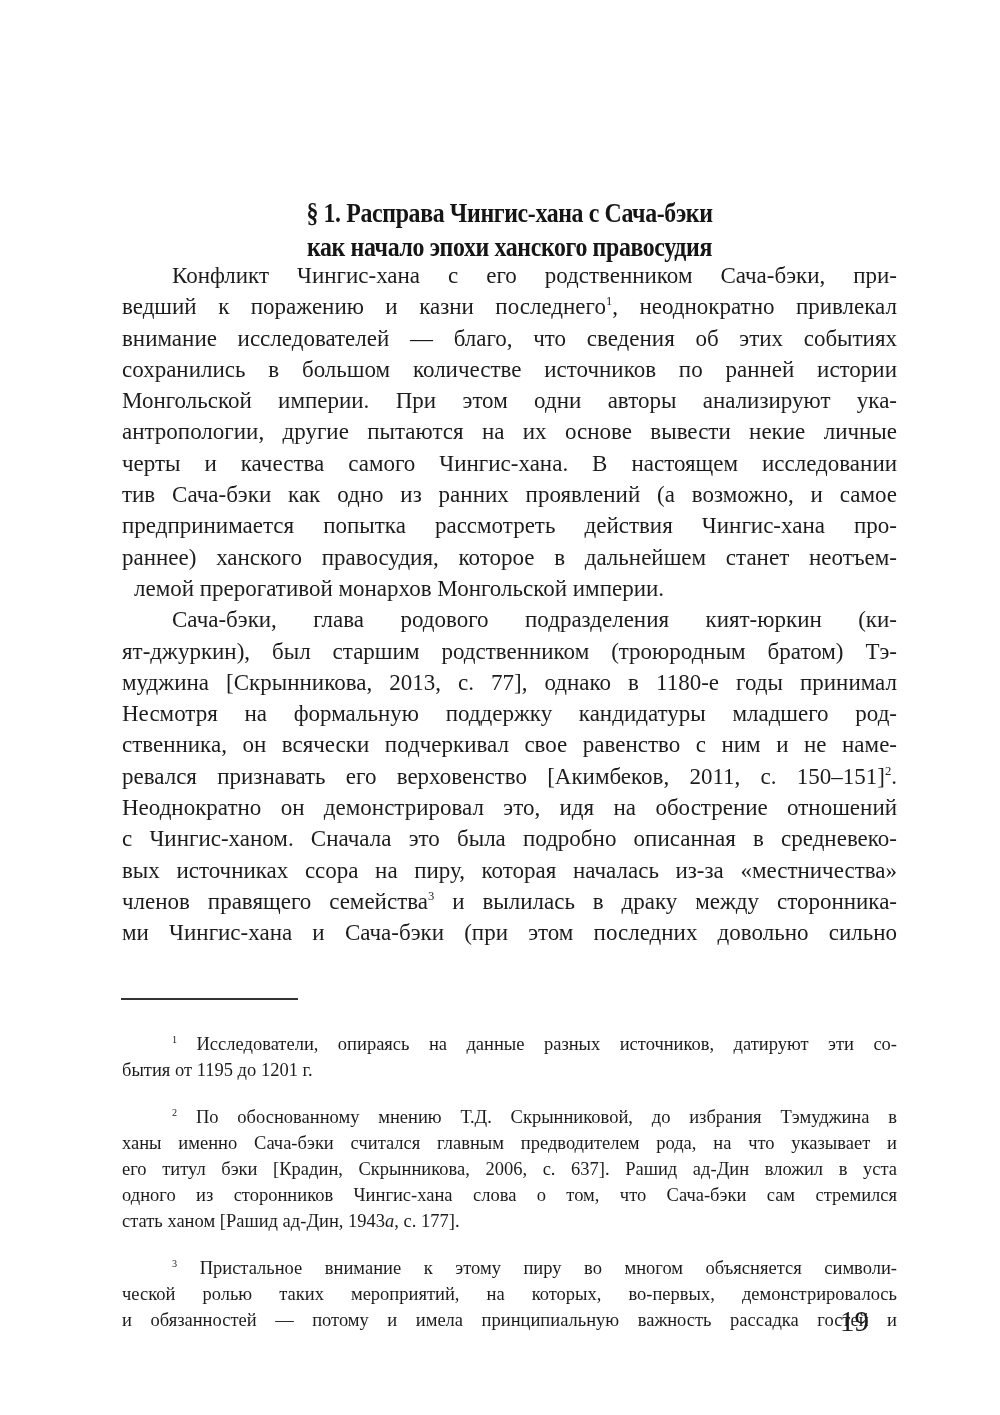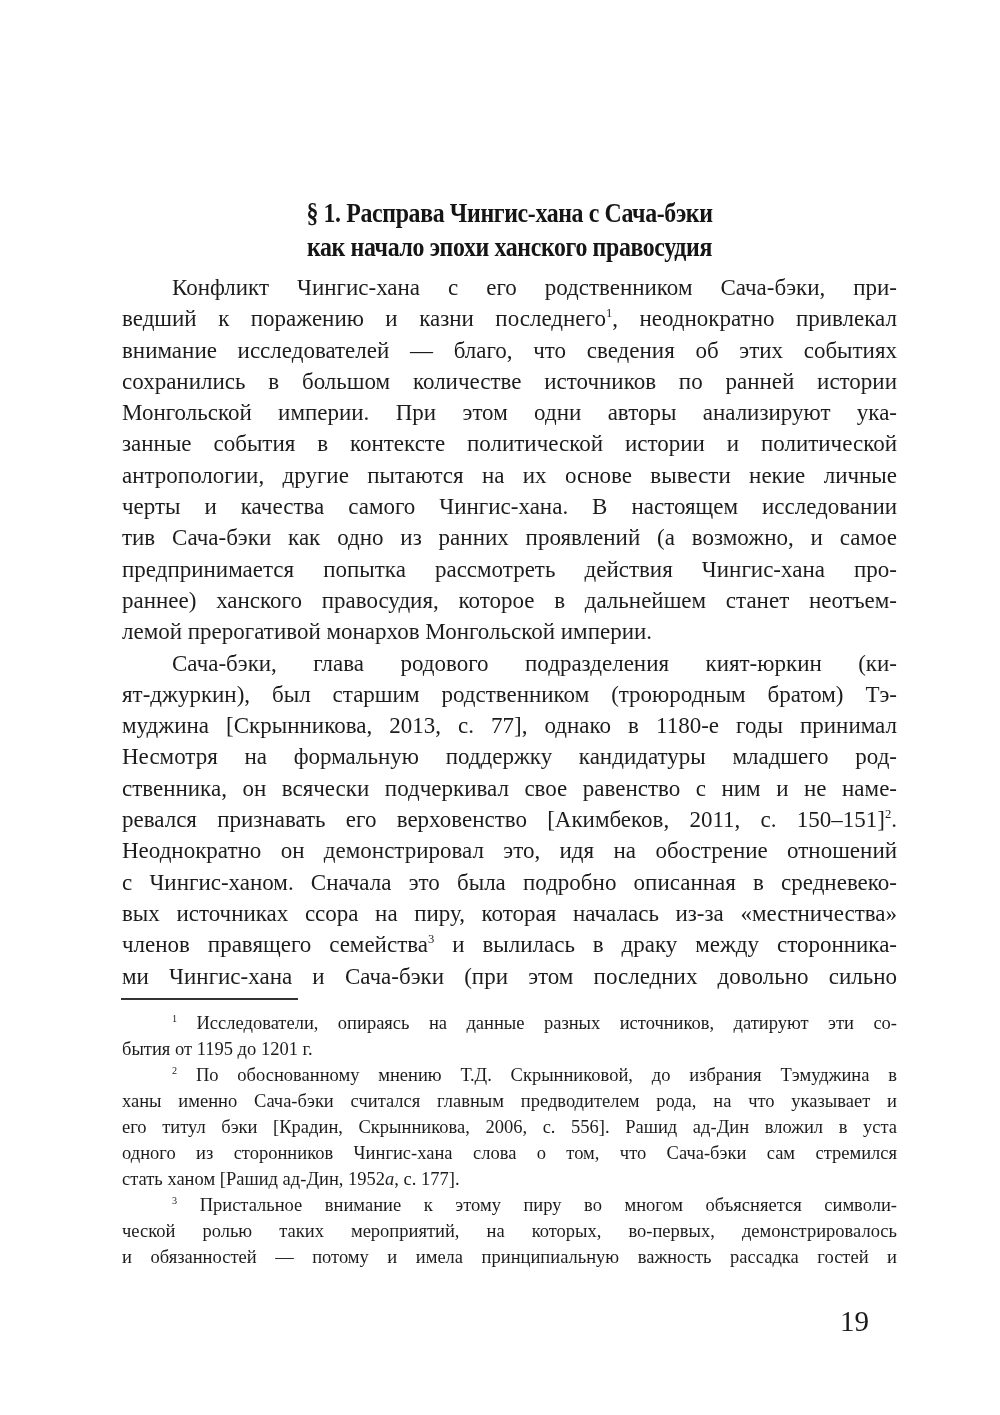--- a/index.html
+++ b/index.html
@@ -17,7 +17,7 @@
   }
   .heading div { white-space: nowrap; }
   .body-text {
-    position: absolute; left: 122px; top: 272px; width: 775px;
+    position: absolute; left: 122px; top: 260px; width: 775px;
     font-size: 23px; line-height: 31.3px; text-align: justify;
     color: #1c1c1c;
   }

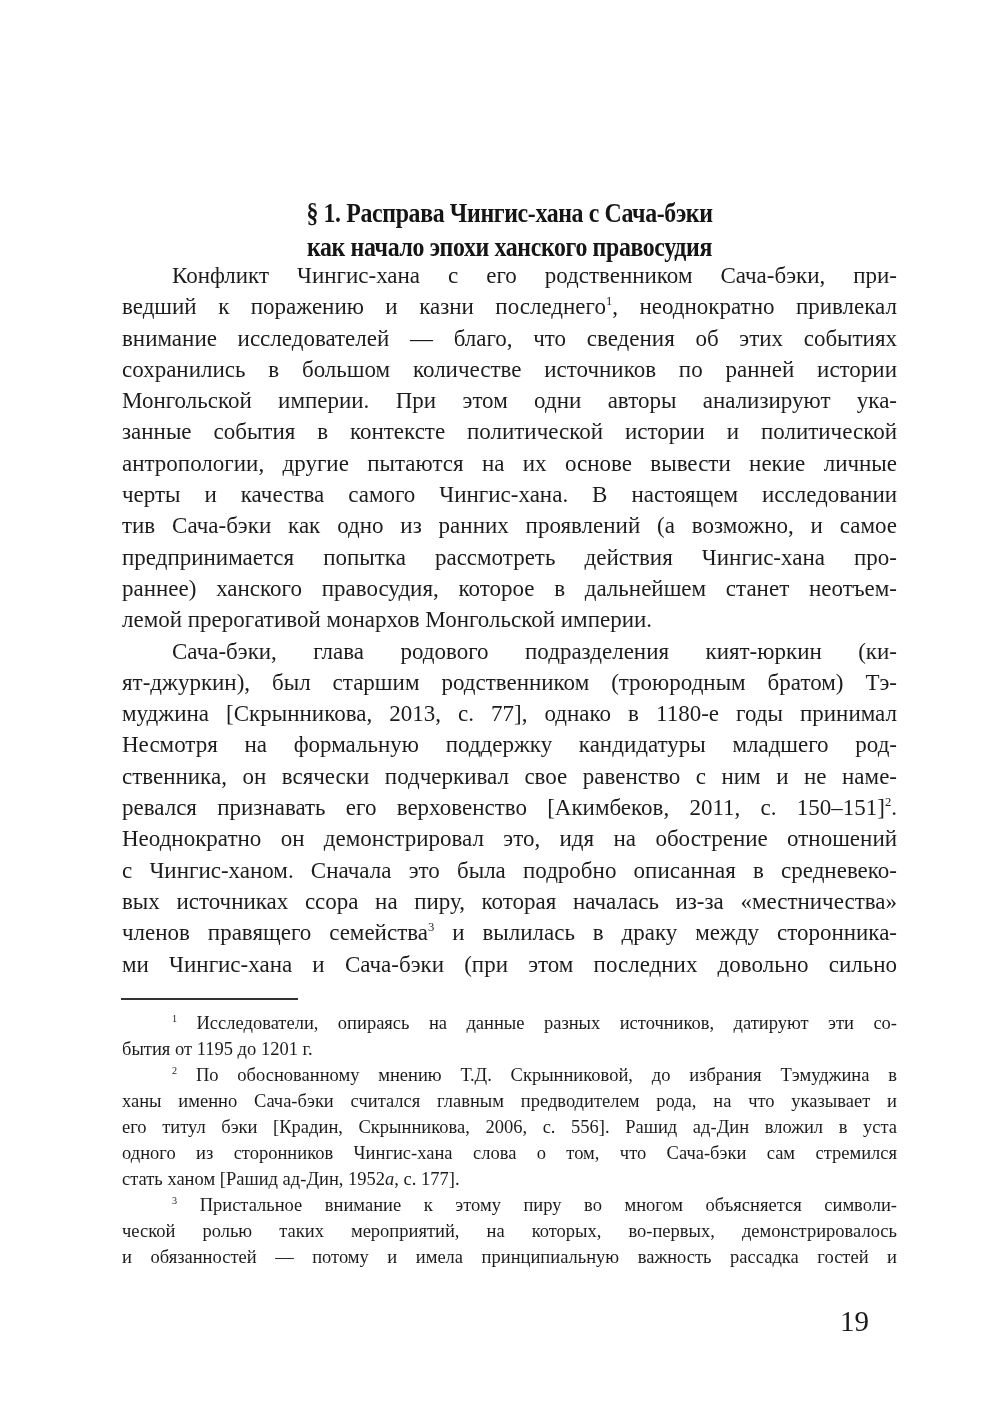--- a/index.html
+++ b/index.html
@@ -62,7 +62,6 @@
     <span class="line"><span>внимание исследователей — благо, что сведения об этих событиях</span></span>
     <span class="line"><span>сохранились в большом количестве источников по ранней истории</span></span>
     <span class="line"><span>Монгольской империи. При этом одни авторы анализируют ука-</span></span>
-    <span class="line"><span>занные события в контексте политической истории и политической</span></span>
     <span class="line"><span>антропологии, другие пытаются на их основе вывести некие личные</span></span>
     <span class="line"><span>черты и качества самого Чингис-хана. В настоящем исследовании</span></span>
     <span class="line"><span>тив Сача-бэки как одно из ранних проявлений (а возможно, и самое</span></span>

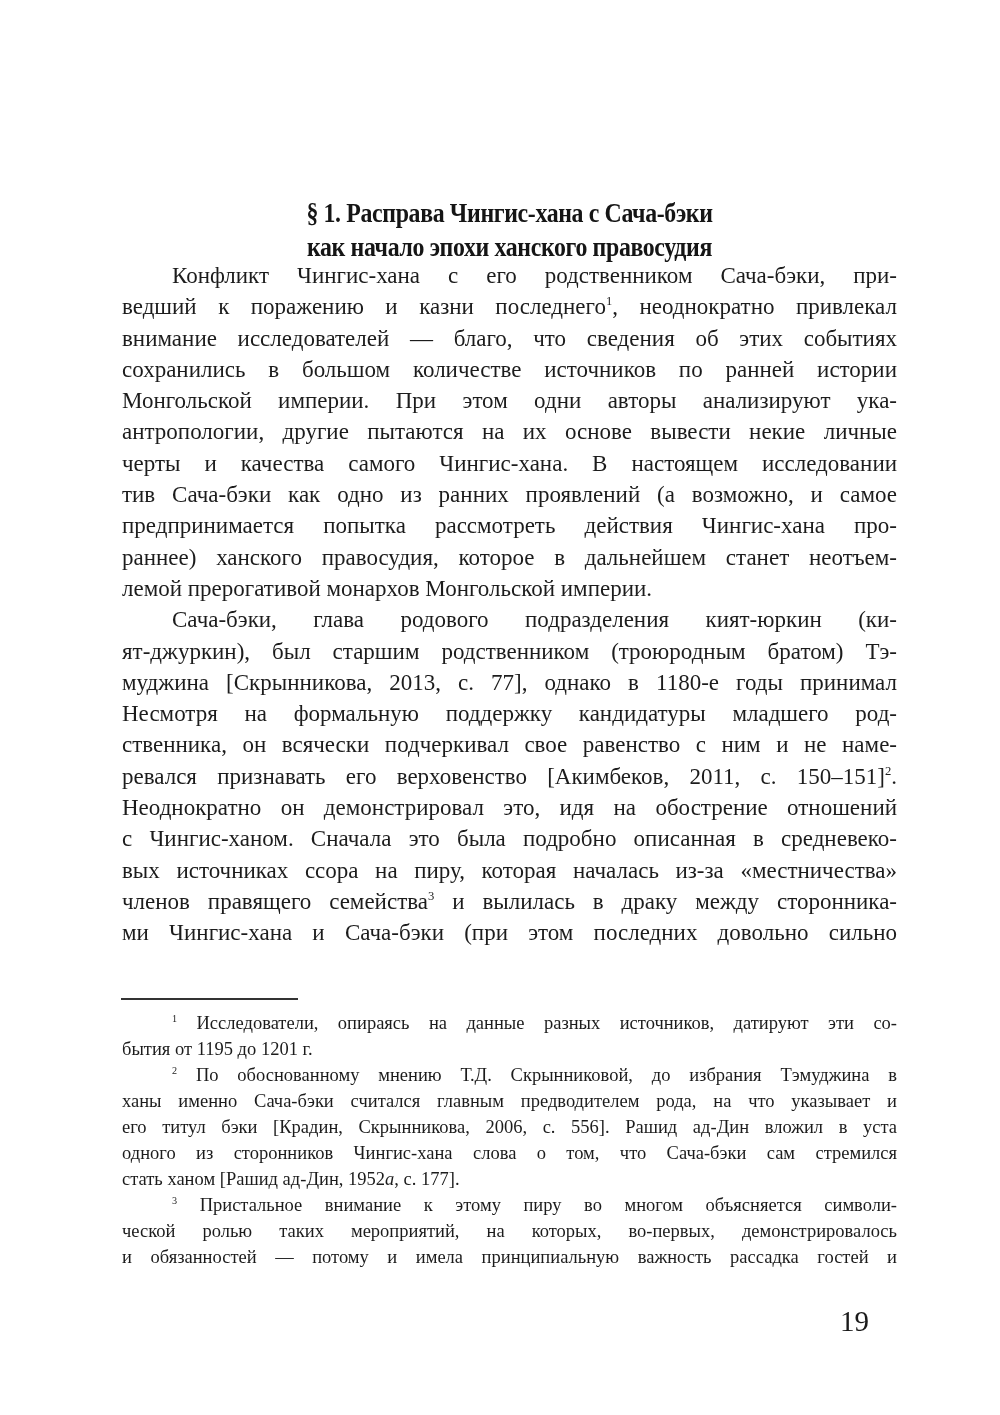--- a/index.html
+++ b/index.html
@@ -25,7 +25,7 @@
     display: block; white-space: nowrap; text-align: justify; text-align-last: justify;
     height: 31.3px; overflow: visible;
   }
-  .line.last { text-align-last: left; }
+  .line.last { text-align-last: left; margin-left: 12px; }
   .line.indent { padding-left: 50px; }
   .fn-rule {
     position: absolute; left: 121px; top: 998px; width: 177px; height: 2px; background: #333;

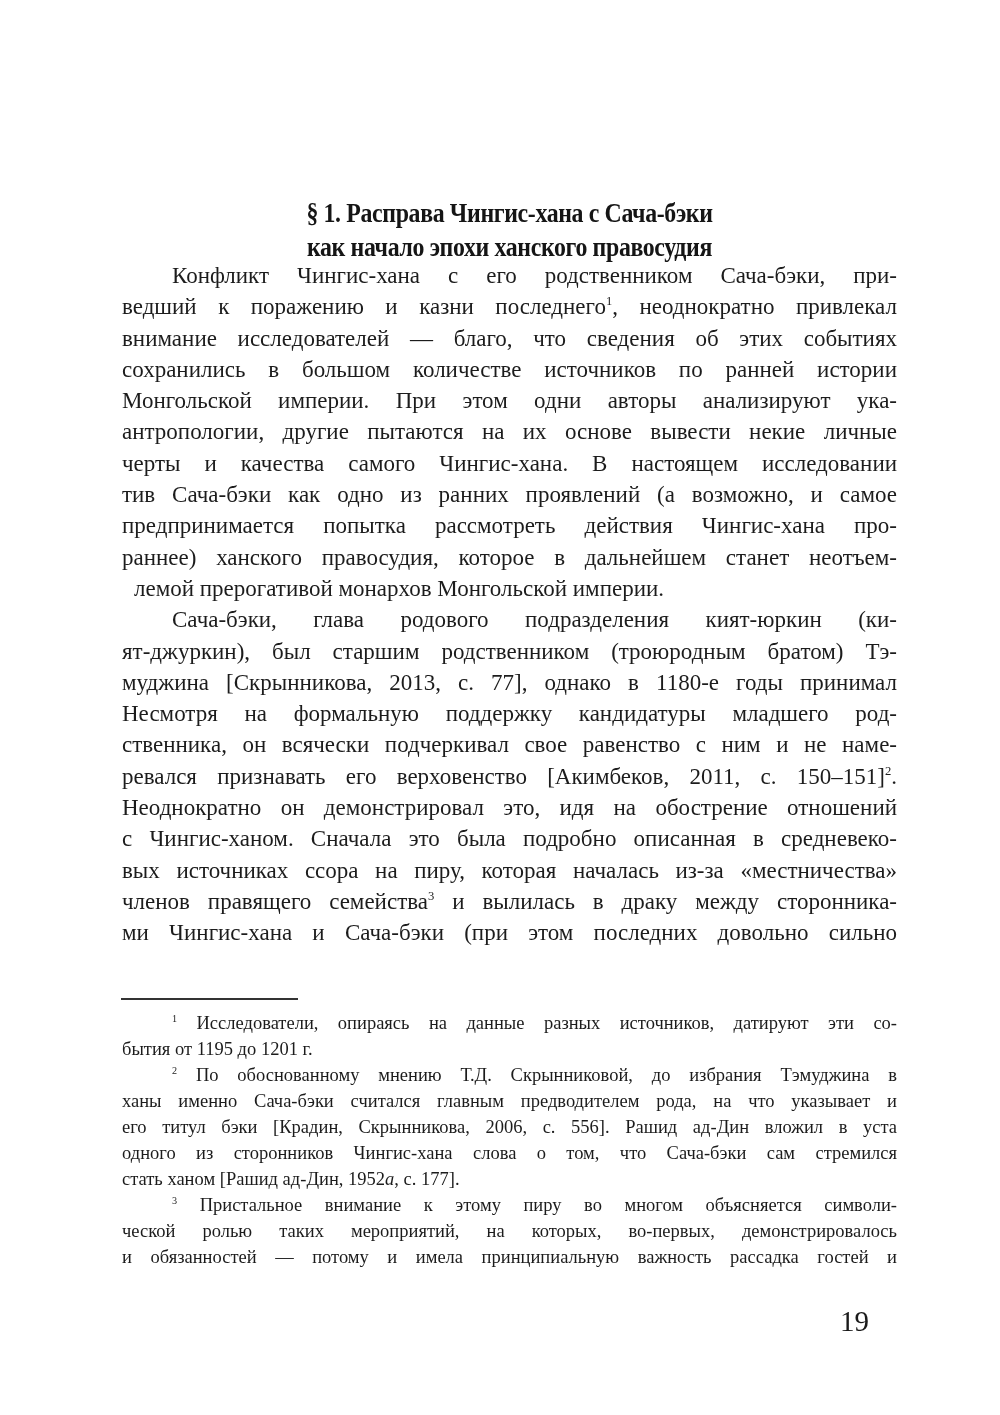--- a/index.html
+++ b/index.html
@@ -38,7 +38,7 @@
     display: block; white-space: nowrap; text-align: justify; text-align-last: justify; height: 26px;
   }
   .fn-line.last { text-align-last: left; }
-  .fn-line.indent { padding-left: 50px; }
+  .fn-line.indent { padding-left: 50px; margin-top: 21px; }
   sup { font-size: 0.55em; vertical-align: 0.7em; line-height: 0; }
   .page-number {
     position: absolute; left: 840px; top: 1305px; width: 60px; 

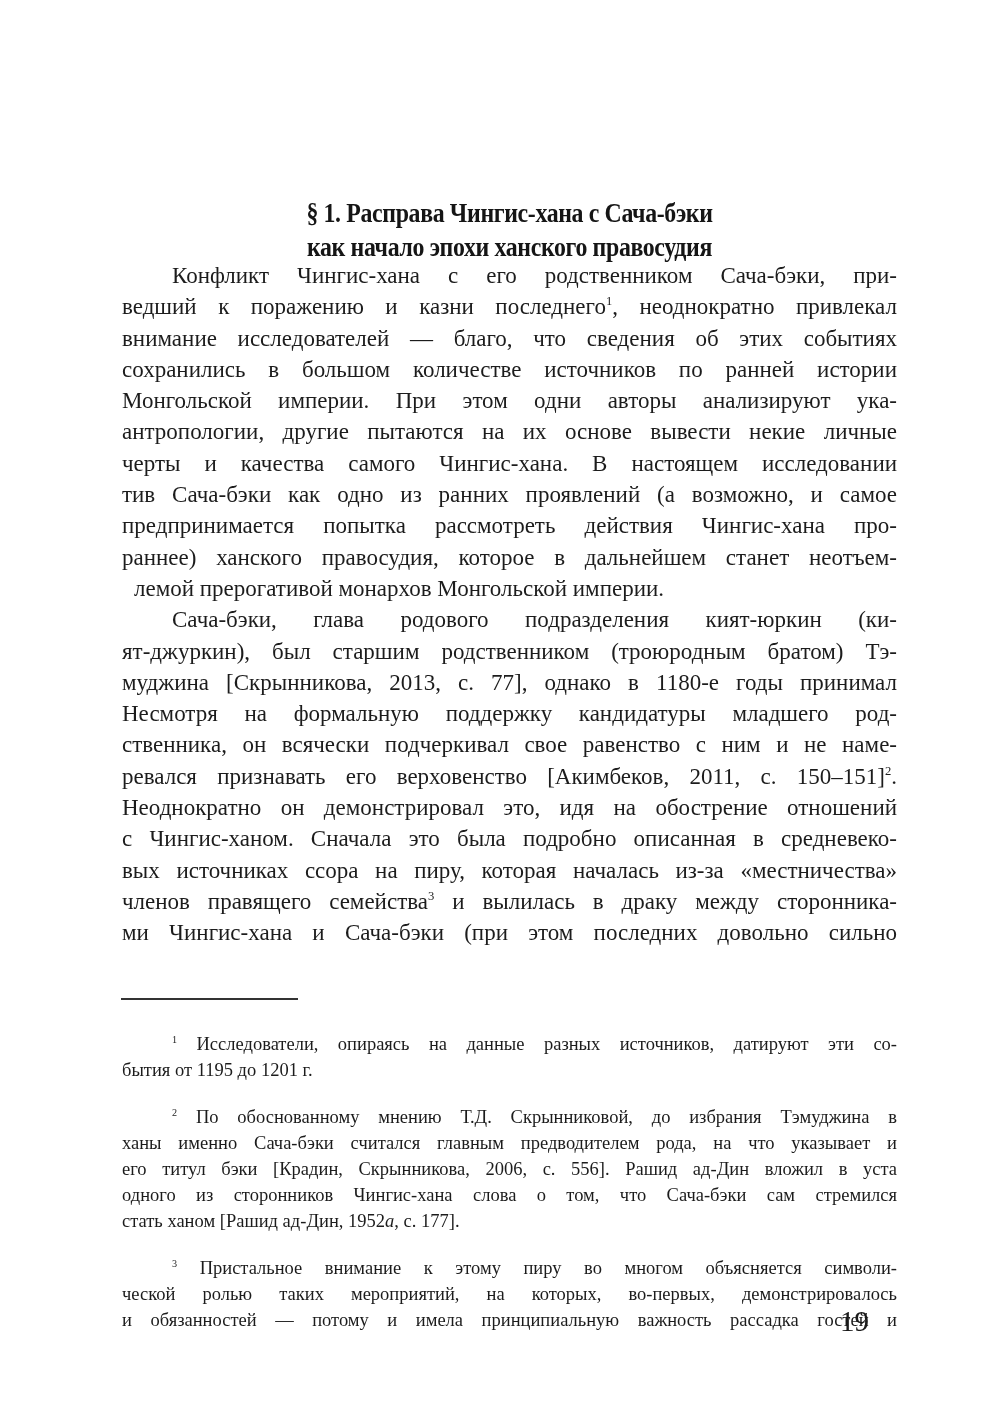--- a/index.html
+++ b/index.html
@@ -91,7 +91,7 @@
 
     <span class="fn-line indent"><sup>2</sup> <span>По обоснованному мнению Т.Д. Скрынниковой, до избрания Тэмуджина в</span></span>
     <span class="fn-line"><span>ханы именно Сача-бэки считался главным предводителем рода, на что указывает и</span></span>
-    <span class="fn-line"><span>его титул бэки [Крадин, Скрынникова, 2006, с. 556]. Рашид ад-Дин вложил в уста</span></span>
+    <span class="fn-line"><span>его титул бэки [Крадин, Скрынникова, 2006, с. 637]. Рашид ад-Дин вложил в уста</span></span>
     <span class="fn-line"><span>одного из сторонников Чингис-хана слова о том, что Сача-бэки сам стремился</span></span>
     <span class="fn-line last"><span>стать ханом [Рашид ад-Дин, 1952</span><i>а</i><span>, с. 177].</span></span>
 

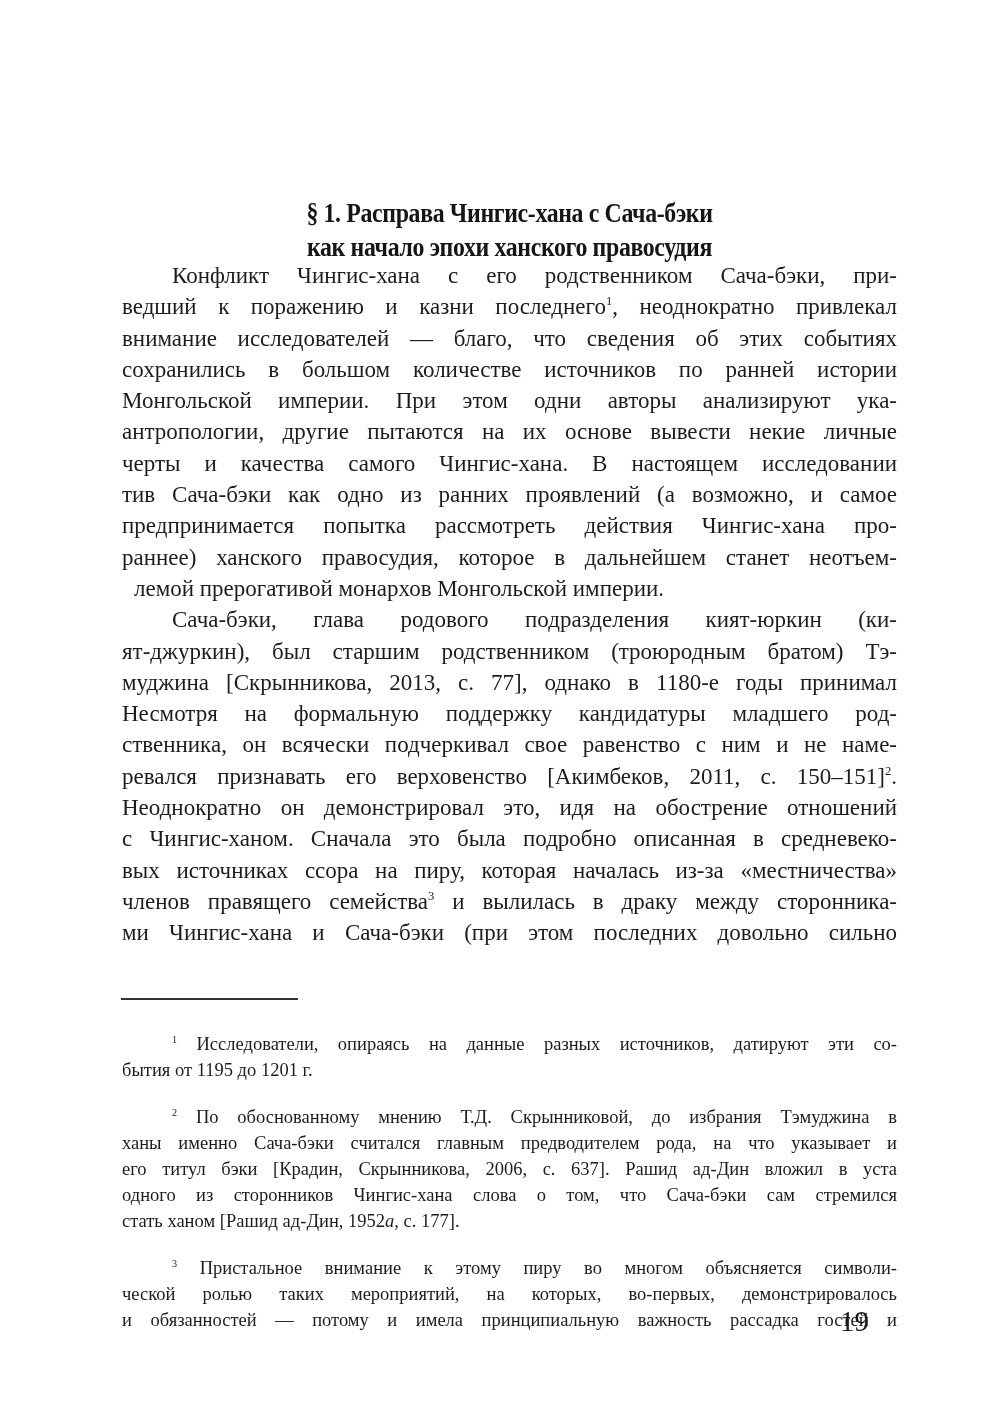--- a/index.html
+++ b/index.html
@@ -93,7 +93,7 @@
     <span class="fn-line"><span>ханы именно Сача-бэки считался главным предводителем рода, на что указывает и</span></span>
     <span class="fn-line"><span>его титул бэки [Крадин, Скрынникова, 2006, с. 637]. Рашид ад-Дин вложил в уста</span></span>
     <span class="fn-line"><span>одного из сторонников Чингис-хана слова о том, что Сача-бэки сам стремился</span></span>
-    <span class="fn-line last"><span>стать ханом [Рашид ад-Дин, 1952</span><i>а</i><span>, с. 177].</span></span>
+    <span class="fn-line last"><span>стать ханом [Рашид ад-Дин, 1943</span><i>а</i><span>, с. 177].</span></span>
 
     <span class="fn-line indent"><sup>3</sup> <span>Пристальное внимание к этому пиру во многом объясняется символи-</span></span>
     <span class="fn-line"><span>ческой ролью таких мероприятий, на которых, во-первых, демонстрировалось</span></span>

